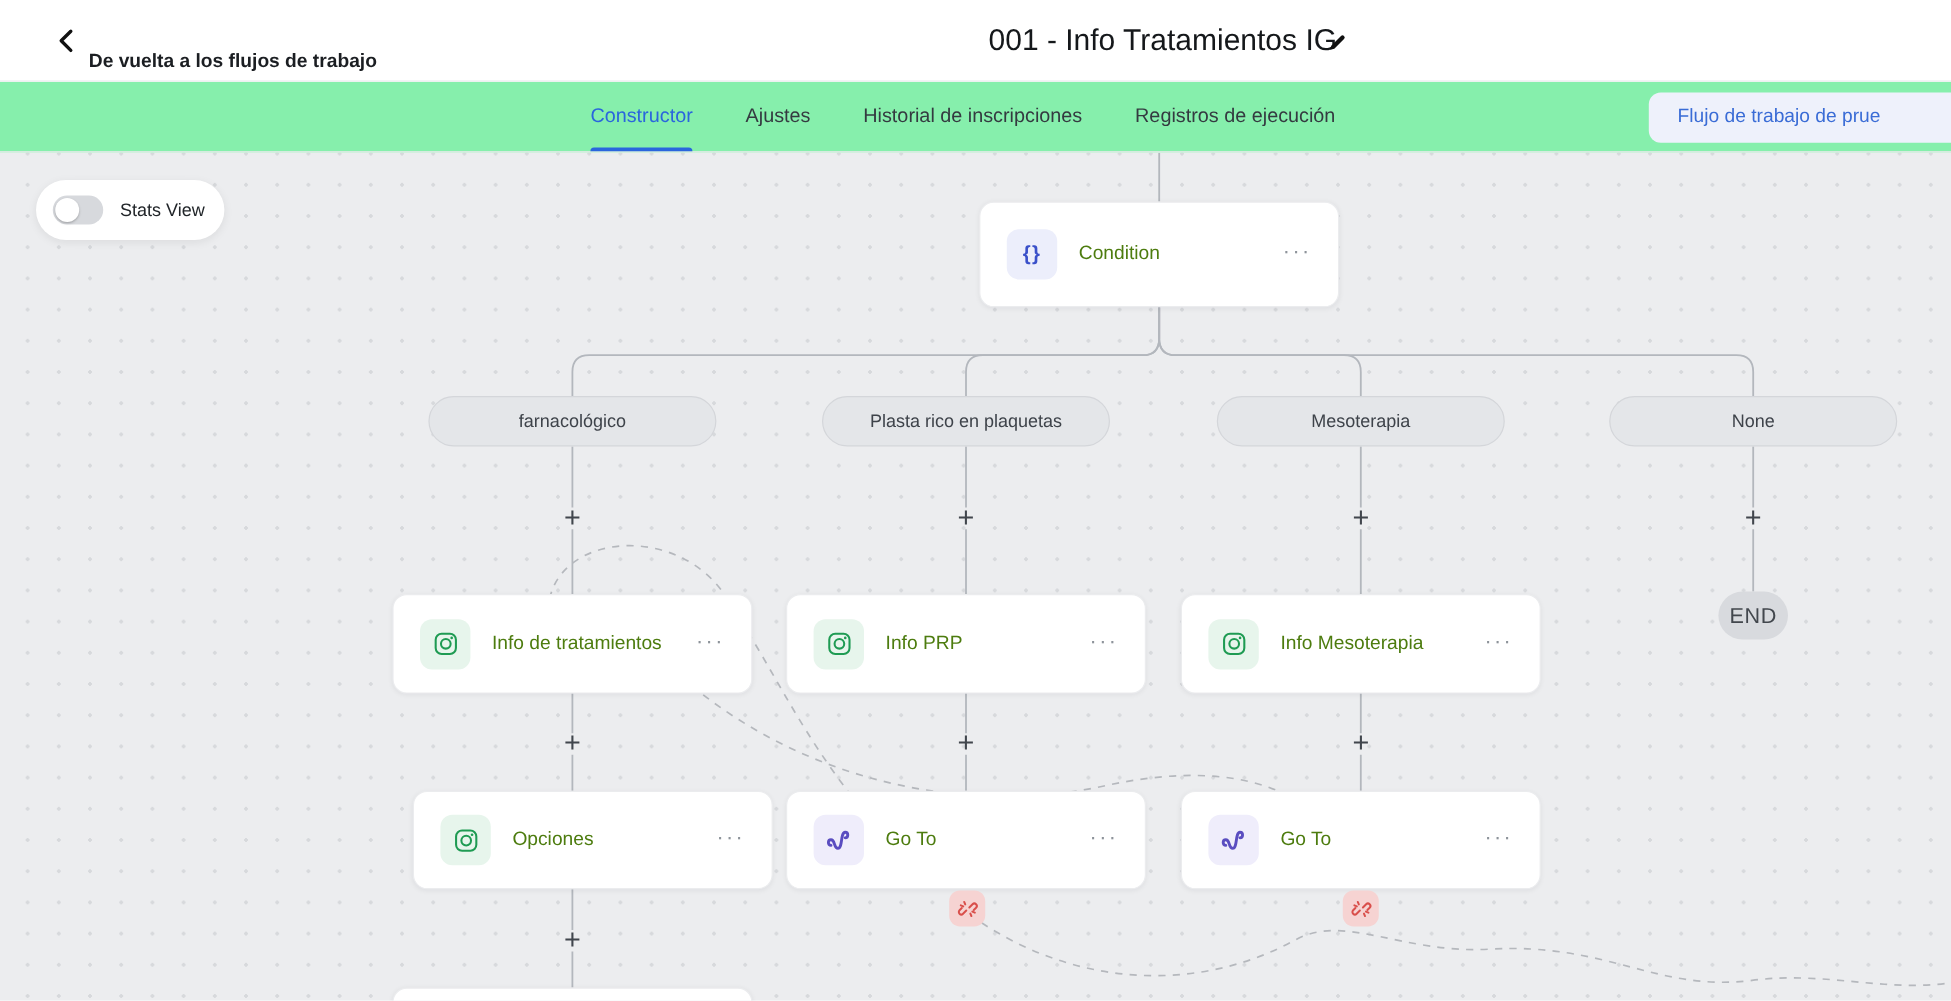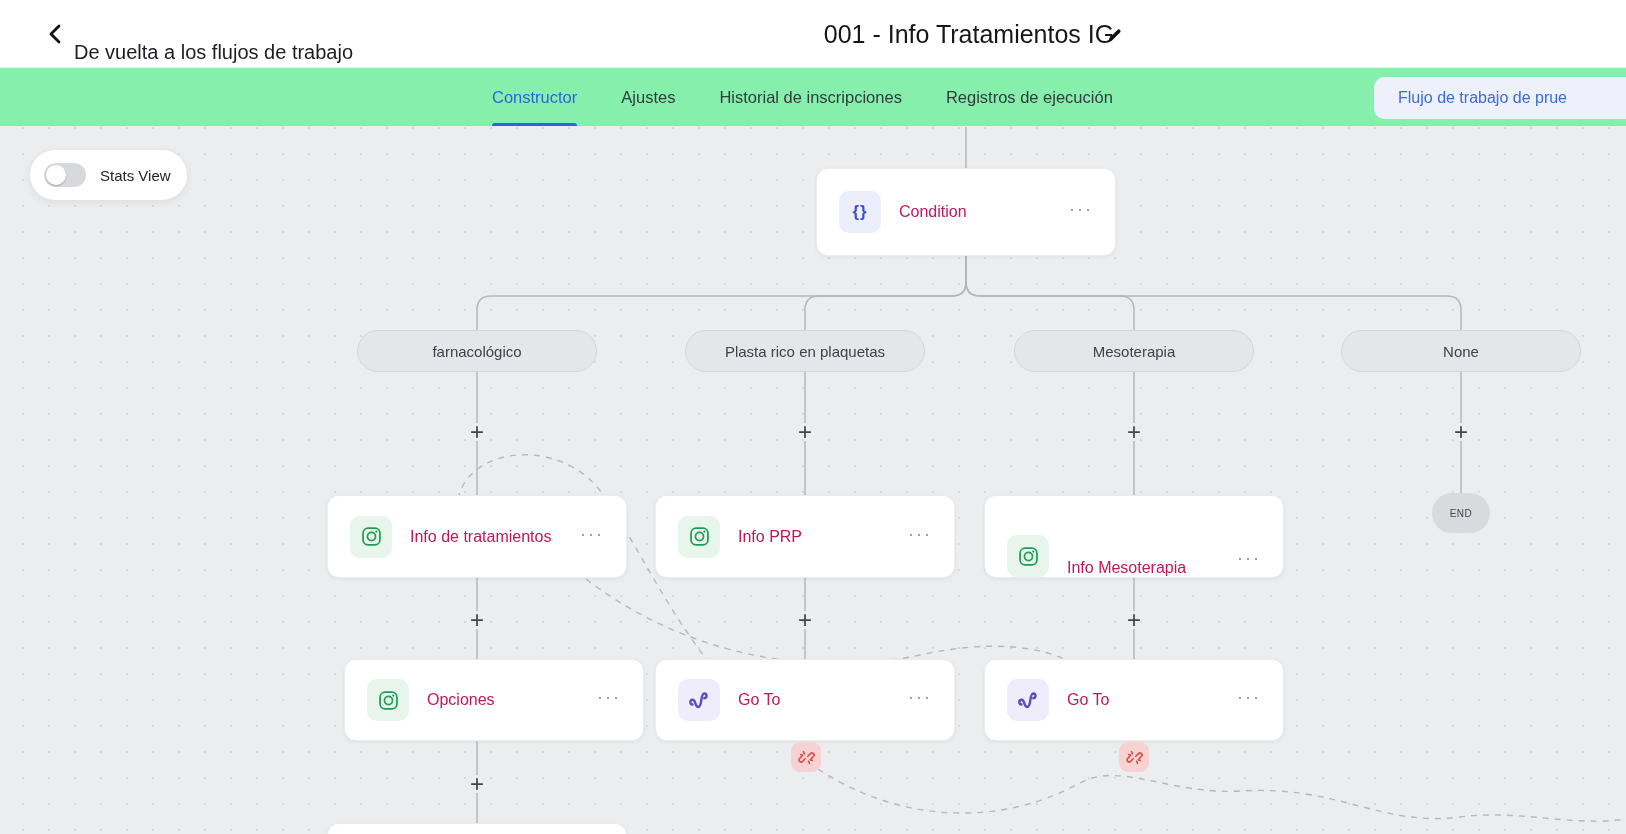--- a/index.html
+++ b/index.html
@@ -12,7 +12,7 @@
   .back { position:absolute; left:48px; top:0; height:68px; display:flex;
     align-items:center; gap:12px; cursor:pointer; }
   .back svg { display:block; }
-  .back-label { font-size:20px; font-weight:400; color:#1b1e22;margin-top:36px; }
+  .back-label { font-size:16px; font-weight:700; color:#1b1e22;margin-top:36px; }
   .title-wrap { position:absolute; left:969px; top:0; height:68px; transform:translateX(-50%);
     display:flex; align-items:center; }
   .title { font-size:25px; font-weight:500; color:#15181b; white-space:nowrap; }

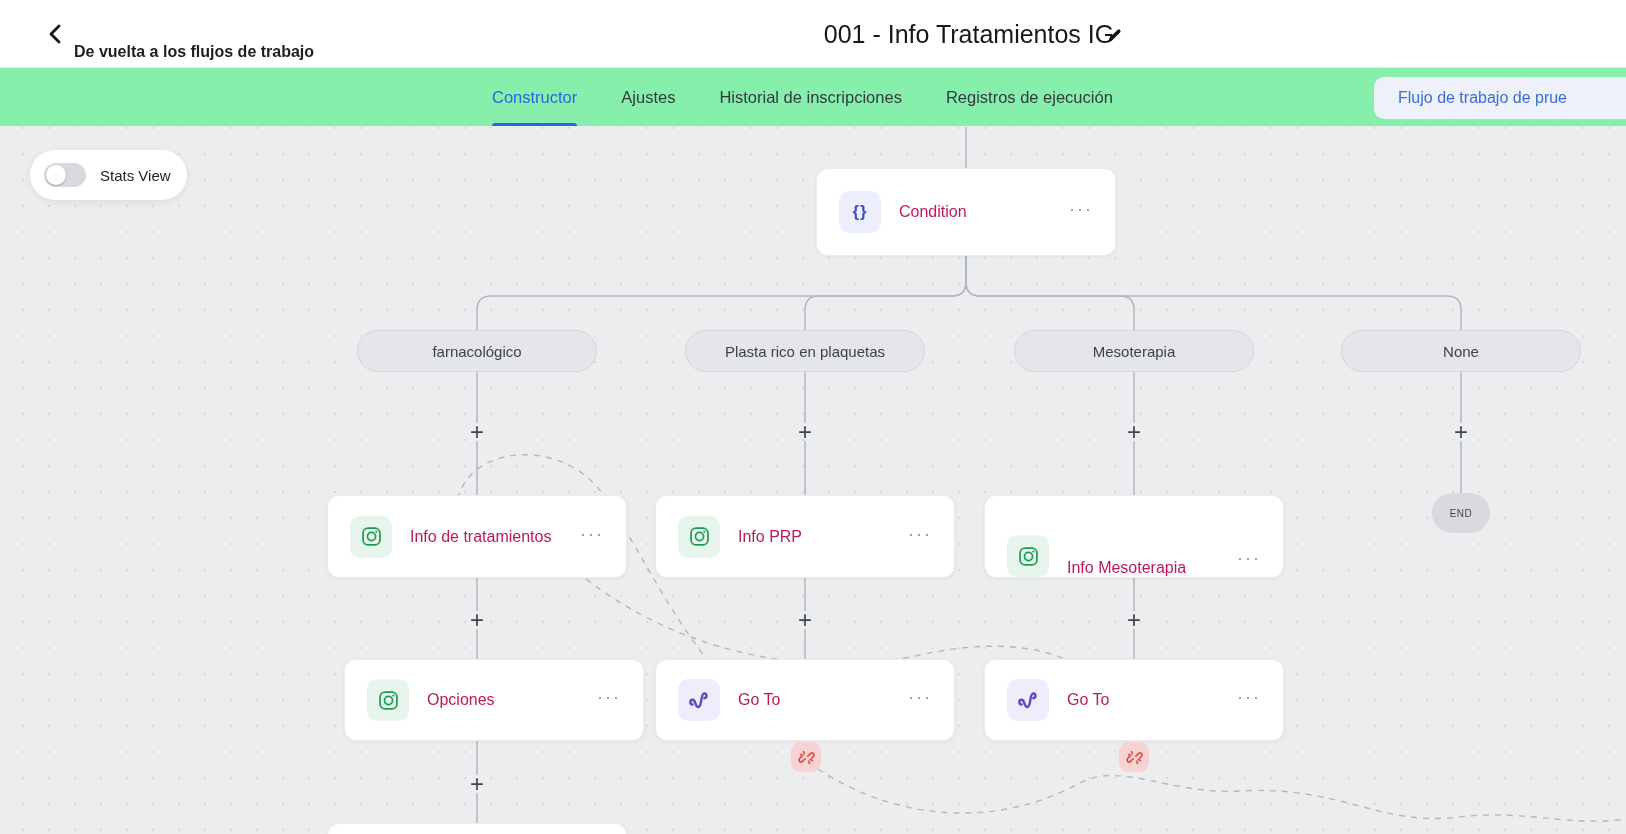--- a/index.html
+++ b/index.html
@@ -53,7 +53,7 @@
     align-items:center; padding:0 22px; z-index:5; cursor:pointer; }
   .node .nicon { width:42px; height:42px; border-radius:10px; flex:none;
     display:flex; align-items:center; justify-content:center; }
-  .node .nlabel { margin-left:18px; font-size:16px; color:#be185d; white-space:nowrap; }
+  .node .nlabel { margin-left:18px; font-size:16px; color:#4d7c0f; white-space:nowrap; }
   .node .menu { margin-left:auto; font-size:18px; letter-spacing:2px; color:#8d939a;
     cursor:pointer; line-height:1; padding:4px 0 10px 4px; }
   .icon-cond { background:#eceefb; color:#3a50c9; font-size:17px; font-weight:700;

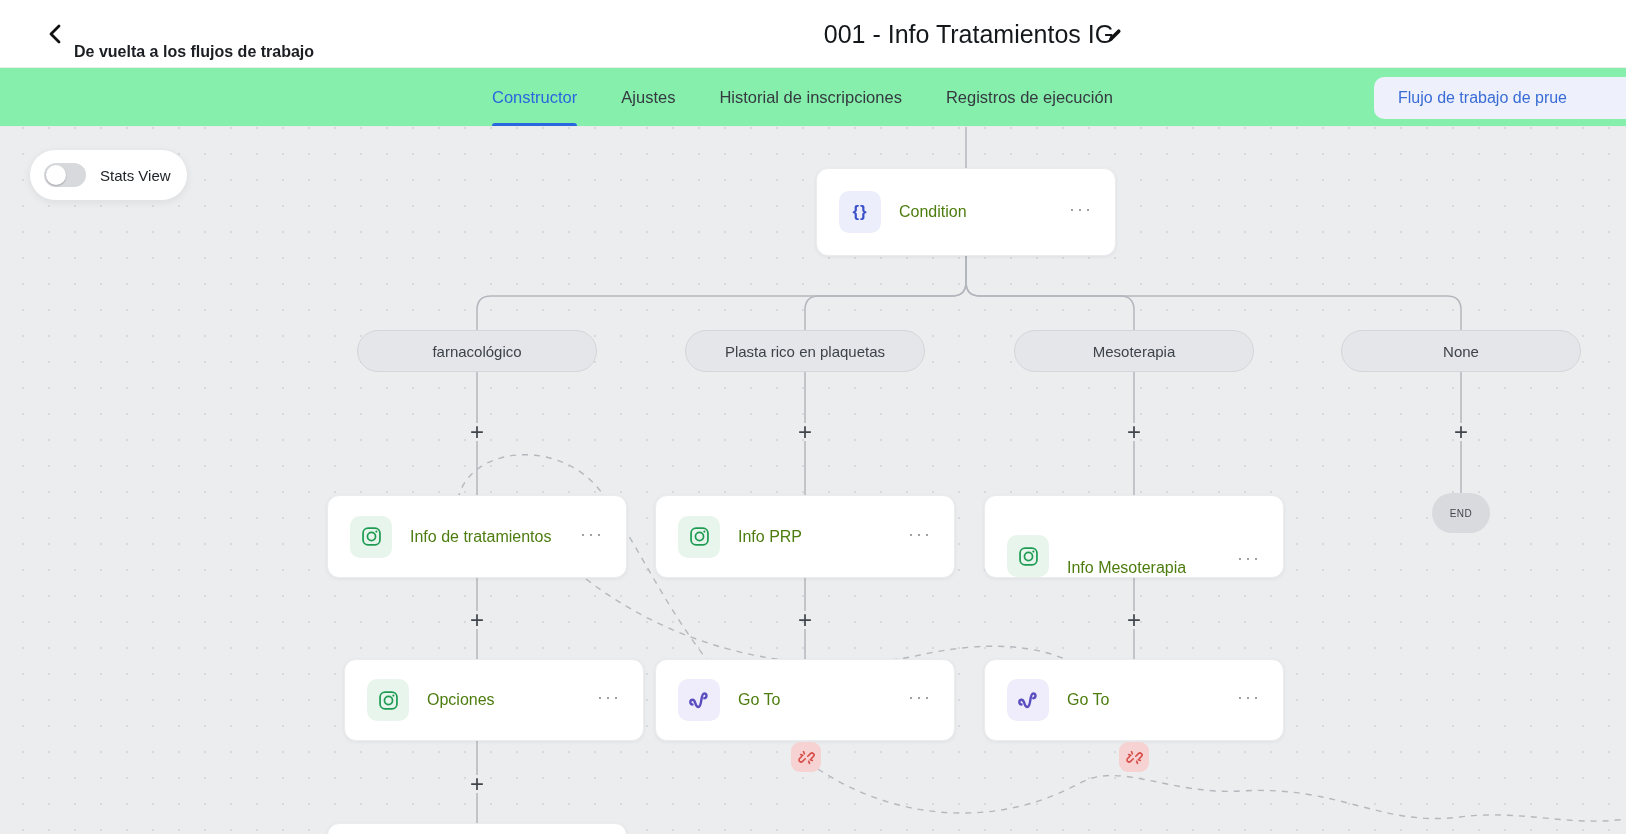--- a/index.html
+++ b/index.html
@@ -68,7 +68,7 @@
 
   .end-pill { position:absolute; left:1432px; top:366px; width:58px; height:40px;
     background:#d8dade; border-radius:20px; display:flex; align-items:center;
-    justify-content:center; font-size:10px; font-weight:500; letter-spacing:.5px;
+    justify-content:center; font-size:18px; font-weight:500; letter-spacing:.5px;
     color:#42474d; z-index:5; }
 
   .plus { position:absolute; transform:translate(-50%,-50%); font-size:24px;

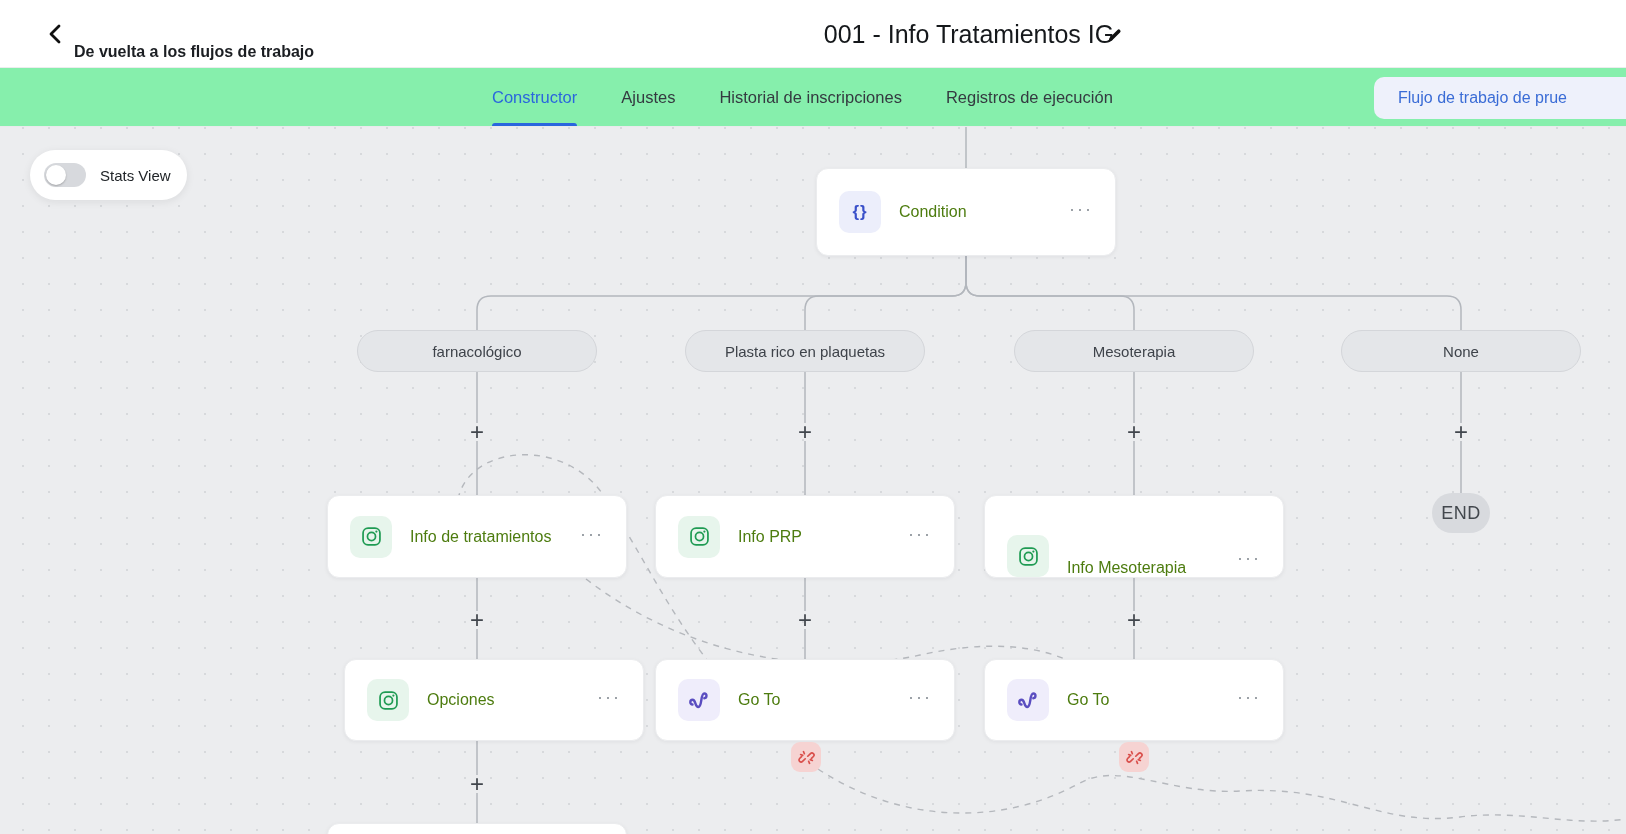--- a/index.html
+++ b/index.html
@@ -188,7 +188,7 @@
     <span class="nlabel">Info PRP</span>
     <span class="menu">···</span>
   </div>
-  <div class="node" style="left:984px; top:368px; height:83px;align-items:flex-end;">
+  <div class="node" style="left:984px; top:368px; height:83px;">
     <div class="nicon icon-ig">
       <svg width="23" height="23" viewBox="0 0 24 24" fill="none" stroke="#1f9b53" stroke-width="1.8">
           <rect x="3.2" y="3.2" width="17.6" height="17.6" rx="5.2"></rect>

